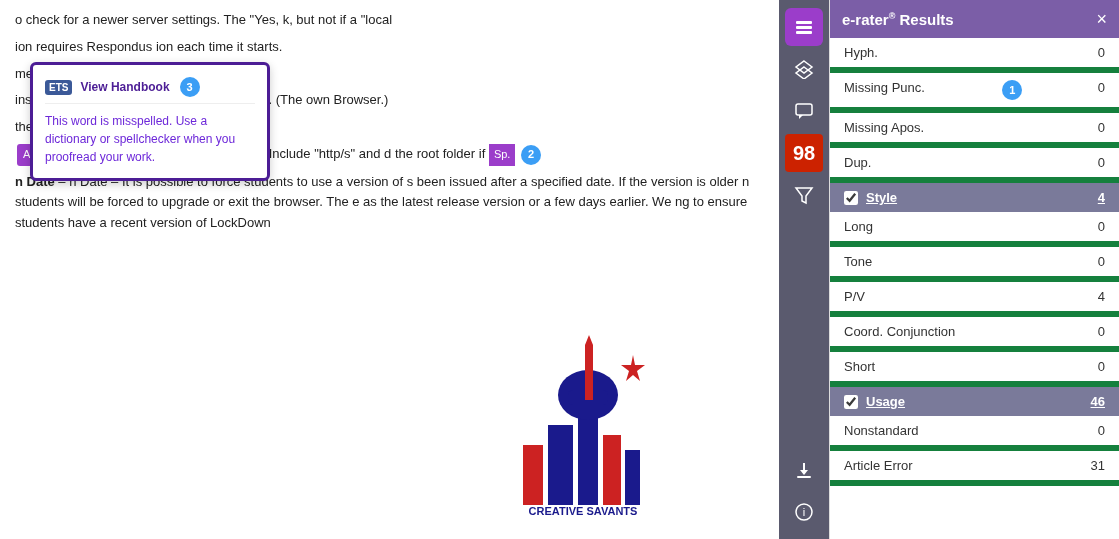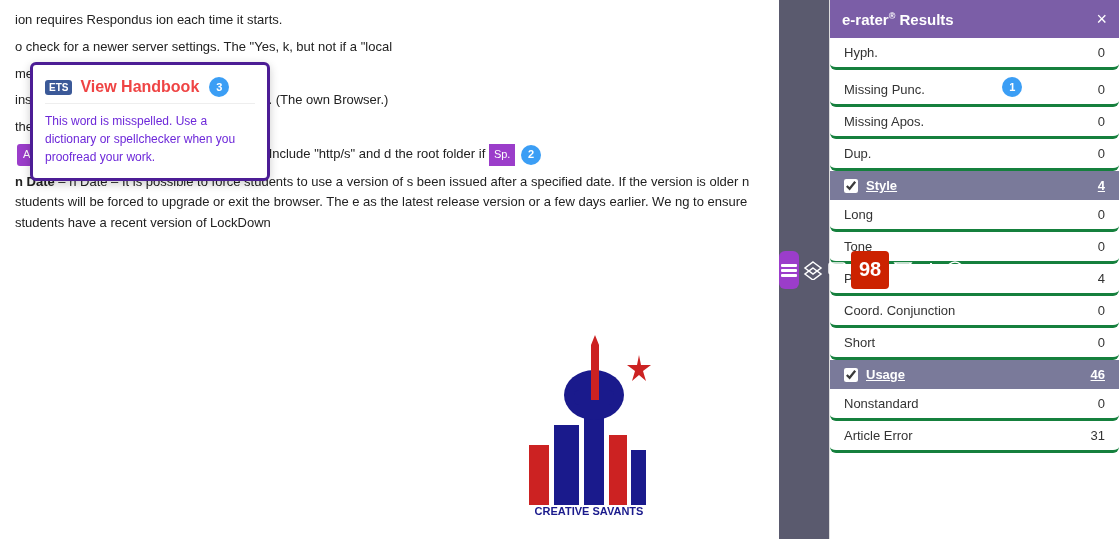--- a/index.html
+++ b/index.html
@@ -261,8 +261,8 @@
   </div>
 
   <div class="text-area">
+    <p><span>o check for a newer server settings. The "Yes, k, but not if a "local</span></p>
     <p><span>ion requires Respondus ion each time it starts.</span></p>
-    <p><span>o check for a newer server settings. The "Yes, k, but not if a "local</span></p>
     <p><span>ment system being used at</span></p>
     <p><span>institution's Desire2Learn r that URL instead. (The own Browser.)</span></p>
     <p>

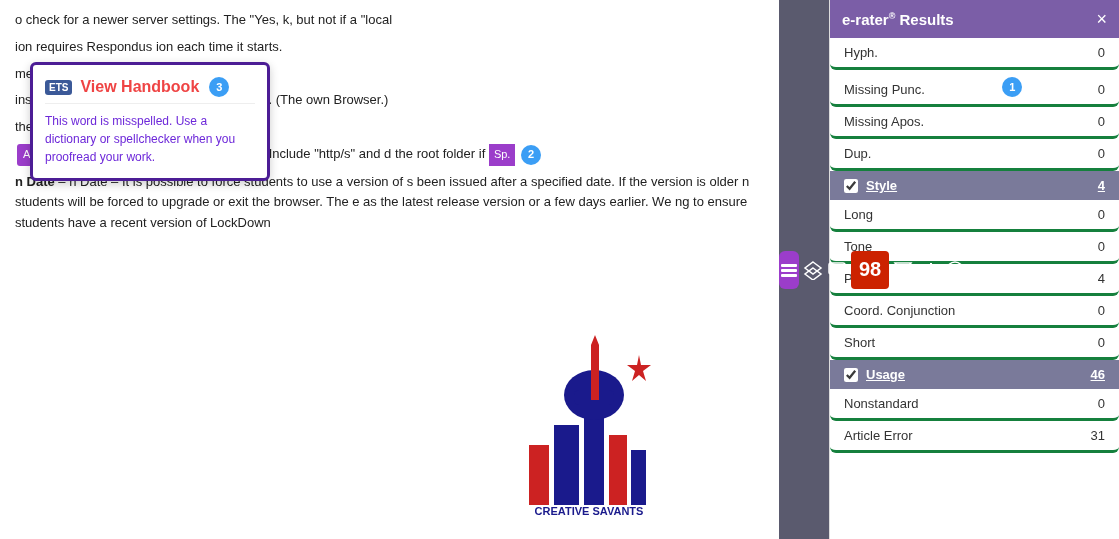--- a/index.html
+++ b/index.html
@@ -205,12 +205,11 @@
 
     .metric-row {
       display: flex;
-      align-items: flex-end;
+      align-items: flex-start;
       justify-content: space-between;
       padding: 7px 14px;
-      border-bottom: 3px solid #15803d;
+      border-bottom: 6px solid #15803d;
       font-size: 13px;
-      border-radius: 6px;
     }
 
     .metric-label {

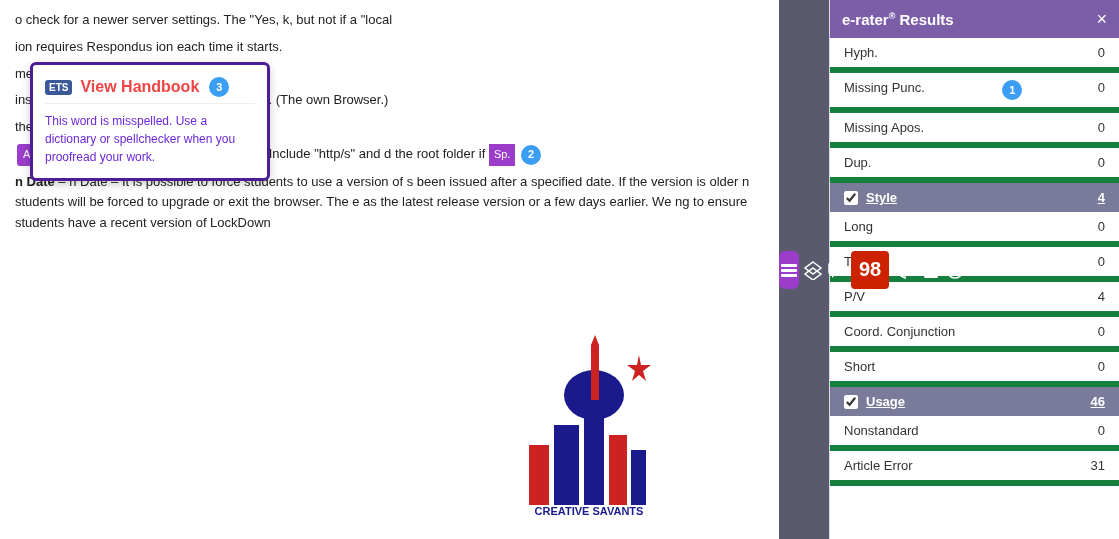--- a/index.html
+++ b/index.html
@@ -107,9 +107,9 @@
     }
 
     .tooltip-link {
-      color: #ef4444;
+      color: #4c1d95;
       text-decoration: none;
-      font-size: 16px;
+      font-size: 12px;
       font-weight: bold;
     }
 

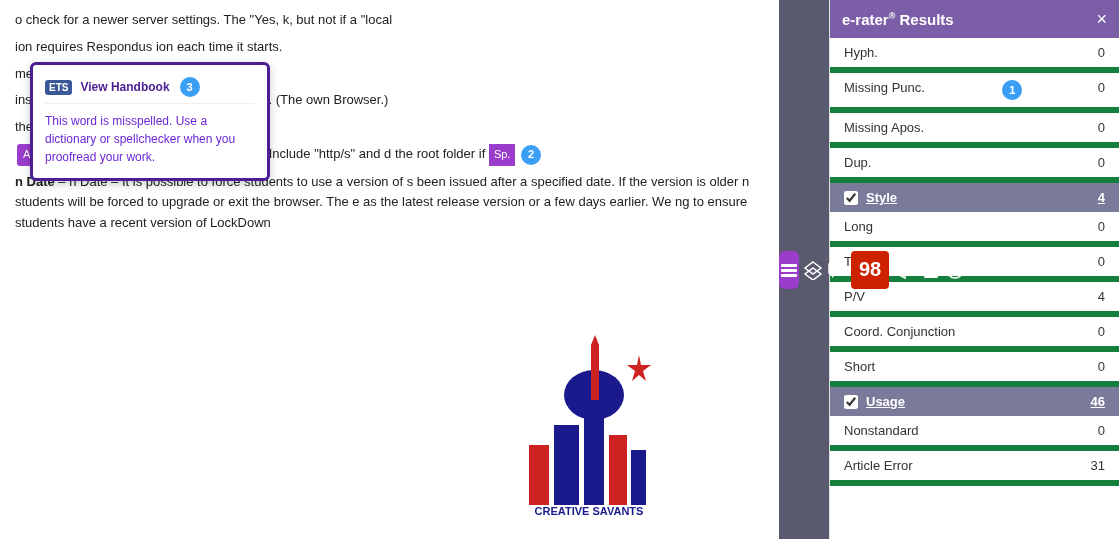--- a/index.html
+++ b/index.html
@@ -124,7 +124,7 @@
       width: 50px;
       background: #5a5a6e;
       display: flex;
-      flex-direction: row;
+      flex-direction: column;
       align-items: center;
       padding: 8px 0;
       gap: 4px;

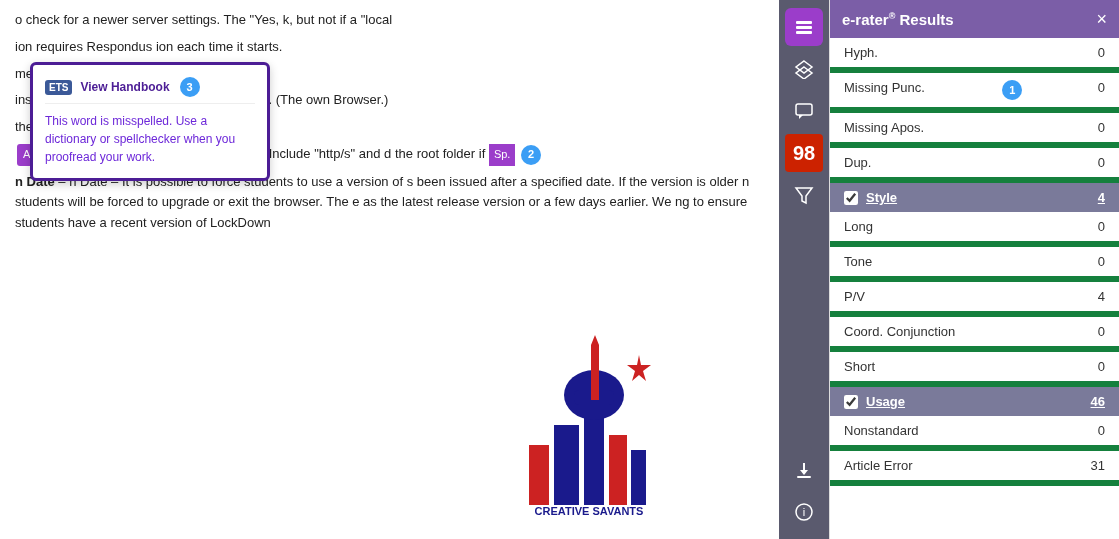--- a/index.html
+++ b/index.html
@@ -279,7 +279,7 @@
     <br>
   </div>
 
-  <div style="position:absolute; bottom:10px; right:80px; width:200px; ">
+  <div style="position:absolute; bottom:10px; right:96px; width:200px; text-align:center;">
     <svg width="180" height="200" viewBox="0 0 180 200">
 
       <g transform="translate(10,10)">

